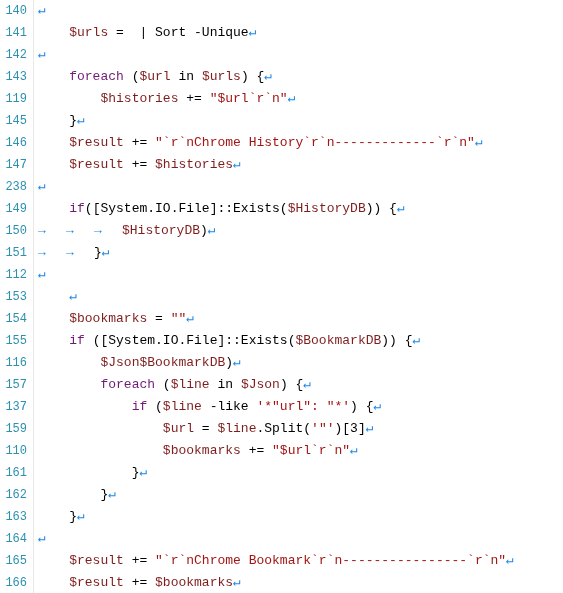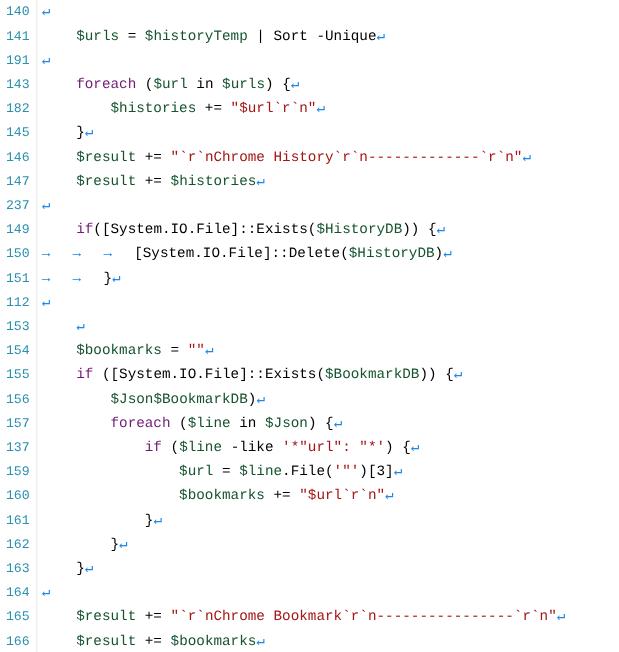--- a/index.html
+++ b/index.html
@@ -47,7 +47,7 @@
     color: #1e88e5;
   }
   .plain { color: #000000; }
-  .var { color: #14532d; }
+  .var { color: #7f1d1d; }
   .kw { color: #701a75; font-weight: normal; }
   .str { color: #a31515; }
   .cmt { color: #008000; }

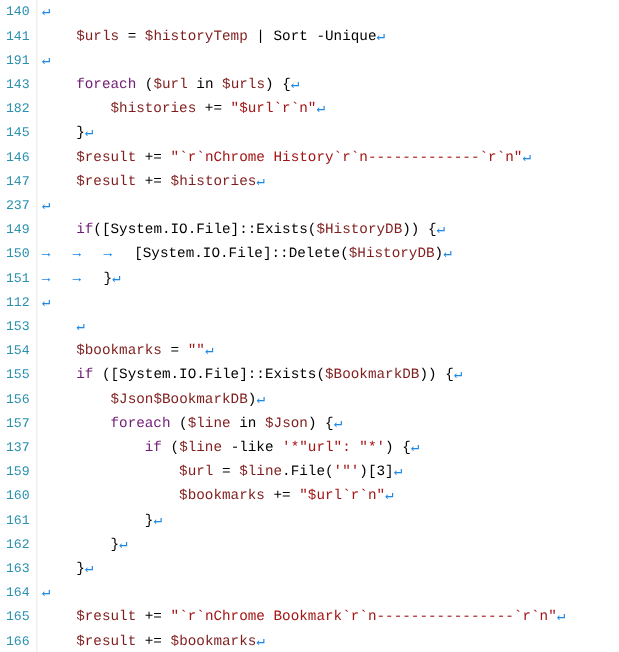--- a/index.html
+++ b/index.html
@@ -62,7 +62,7 @@
     </div>
     <div class="line">
       <div class="gutter">141</div>
-      <div class="code"><span class="plain">    </span><span class="var">$urls</span><span class="plain"> = </span><span class="var">$historyTemp</span><span class="plain"> | Sort -Unique</span><span class="eol">↵</span></div>
+      <div class="code"><span class="plain">    </span><span class="var">$urls</span><span class="plain"> = </span><span class="plain"> | Sort -Unique</span><span class="eol">↵</span></div>
     </div>
     <div class="line">
       <div class="gutter">191</div>

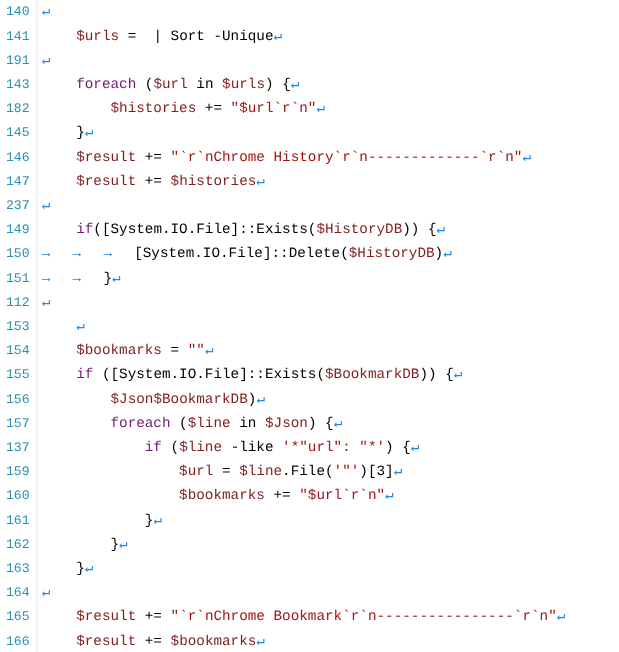--- a/index.html
+++ b/index.html
@@ -65,7 +65,7 @@
       <div class="code"><span class="plain">    </span><span class="var">$urls</span><span class="plain"> = </span><span class="plain"> | Sort -Unique</span><span class="eol">↵</span></div>
     </div>
     <div class="line">
-      <div class="gutter">191</div>
+      <div class="gutter">142</div>
       <div class="code"><span class="eol">↵</span></div>
     </div>
     <div class="line">

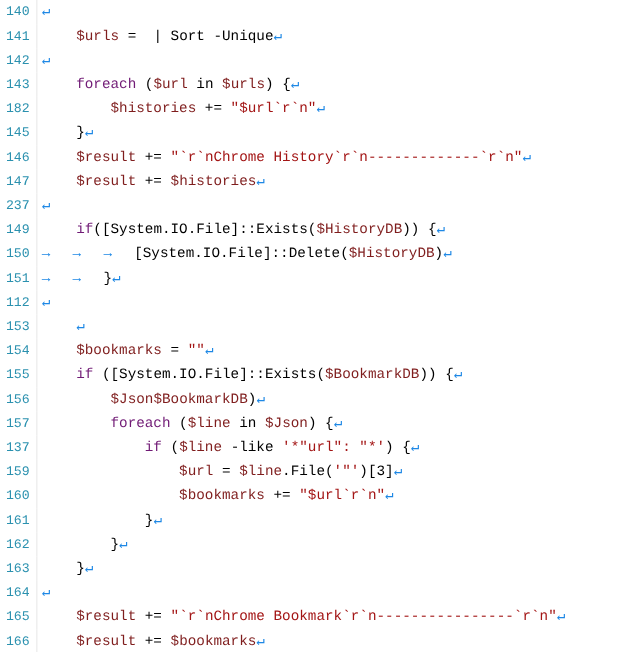--- a/index.html
+++ b/index.html
@@ -73,7 +73,7 @@
       <div class="code"><span class="plain">    </span><span class="kw">foreach</span><span class="plain"> (</span><span class="var">$url</span><span class="plain"> in </span><span class="var">$urls</span><span class="plain">) {</span><span class="eol">↵</span></div>
     </div>
     <div class="line">
-      <div class="gutter">182</div>
+      <div class="gutter">119</div>
       <div class="code"><span class="plain">        </span><span class="var">$histories</span><span class="plain"> += </span><span class="str">"$url`r`n"</span><span class="eol">↵</span></div>
     </div>
     <div class="line">

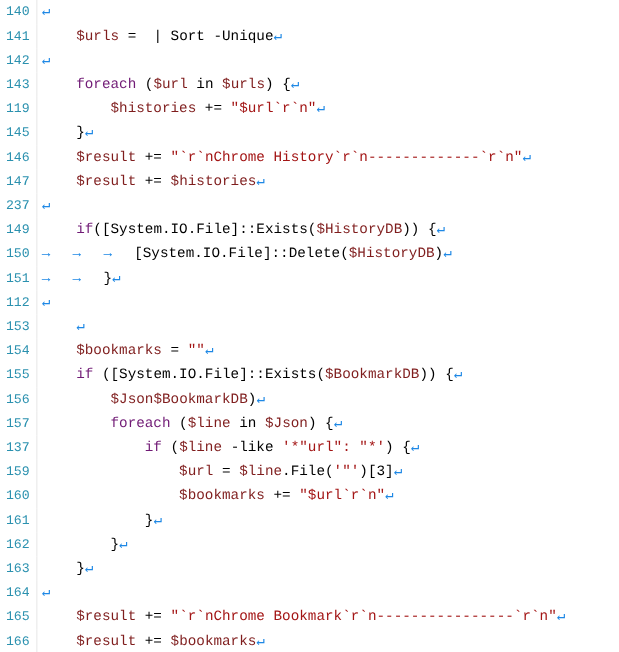--- a/index.html
+++ b/index.html
@@ -89,7 +89,7 @@
       <div class="code"><span class="plain">    </span><span class="var">$result</span><span class="plain"> += </span><span class="var">$histories</span><span class="eol">↵</span></div>
     </div>
     <div class="line">
-      <div class="gutter">237</div>
+      <div class="gutter">238</div>
       <div class="code"><span class="eol">↵</span></div>
     </div>
     <div class="line">

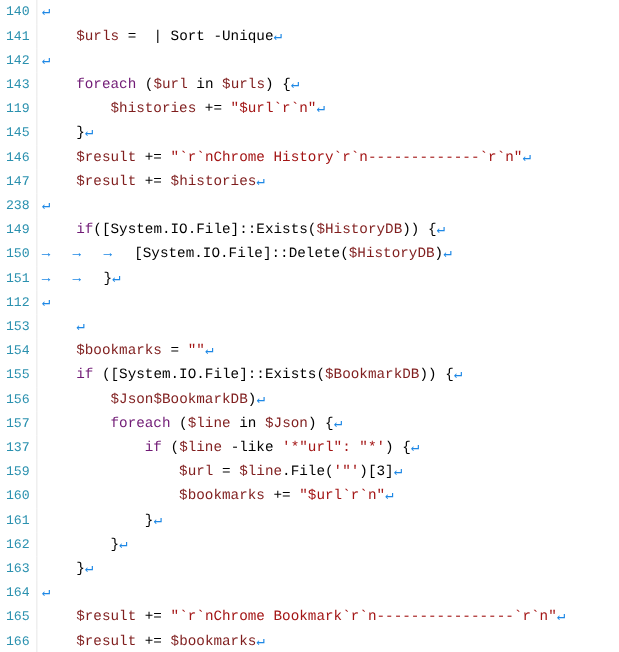--- a/index.html
+++ b/index.html
@@ -98,7 +98,7 @@
     </div>
     <div class="line">
       <div class="gutter">150</div>
-      <div class="code"><span class="tab-arrow">→</span><span class="tab-arrow">→</span><span class="tab-arrow">→</span><span class="plain">[System.IO.File]::Delete(</span><span class="var">$HistoryDB</span><span class="plain">)</span><span class="eol">↵</span></div>
+      <div class="code"><span class="tab-arrow">→</span><span class="tab-arrow">→</span><span class="tab-arrow">→</span><span class="var">$HistoryDB</span><span class="plain">)</span><span class="eol">↵</span></div>
     </div>
     <div class="line">
       <div class="gutter">151</div>

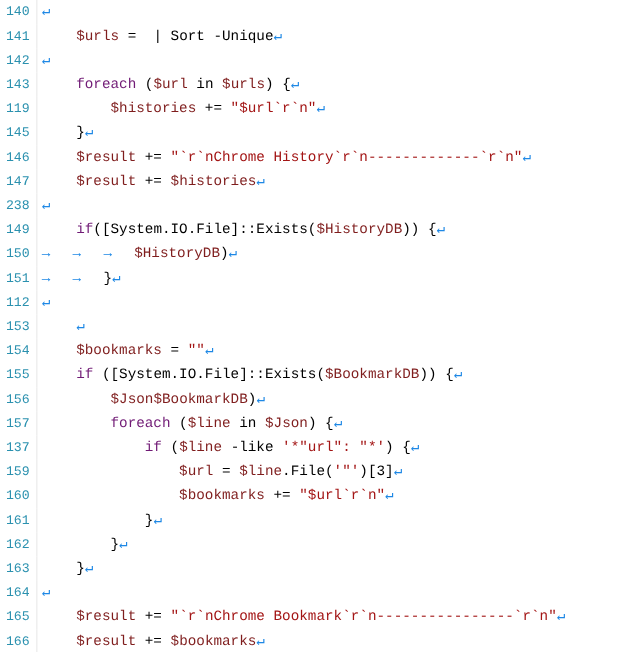--- a/index.html
+++ b/index.html
@@ -121,7 +121,7 @@
       <div class="code"><span class="plain">    </span><span class="kw">if</span><span class="plain"> ([System.IO.File]::Exists(</span><span class="var">$BookmarkDB</span><span class="plain">)) {</span><span class="eol">↵</span></div>
     </div>
     <div class="line">
-      <div class="gutter">156</div>
+      <div class="gutter">116</div>
       <div class="code"><span class="plain">        </span><span class="var">$Json</span><span class="var">$BookmarkDB</span><span class="plain">)</span><span class="eol">↵</span></div>
     </div>
     <div class="line">

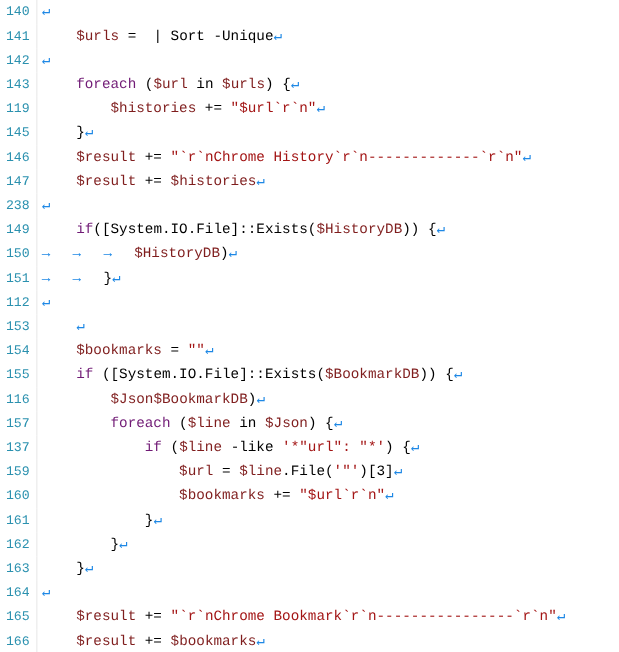--- a/index.html
+++ b/index.html
@@ -134,7 +134,7 @@
     </div>
     <div class="line">
       <div class="gutter">159</div>
-      <div class="code"><span class="plain">                </span><span class="var">$url</span><span class="plain"> = </span><span class="var">$line</span><span class="plain">.File(</span><span class="str">'"'</span><span class="plain">)[3]</span><span class="eol">↵</span></div>
+      <div class="code"><span class="plain">                </span><span class="var">$url</span><span class="plain"> = </span><span class="var">$line</span><span class="plain">.Split(</span><span class="str">'"'</span><span class="plain">)[3]</span><span class="eol">↵</span></div>
     </div>
     <div class="line">
       <div class="gutter">160</div>

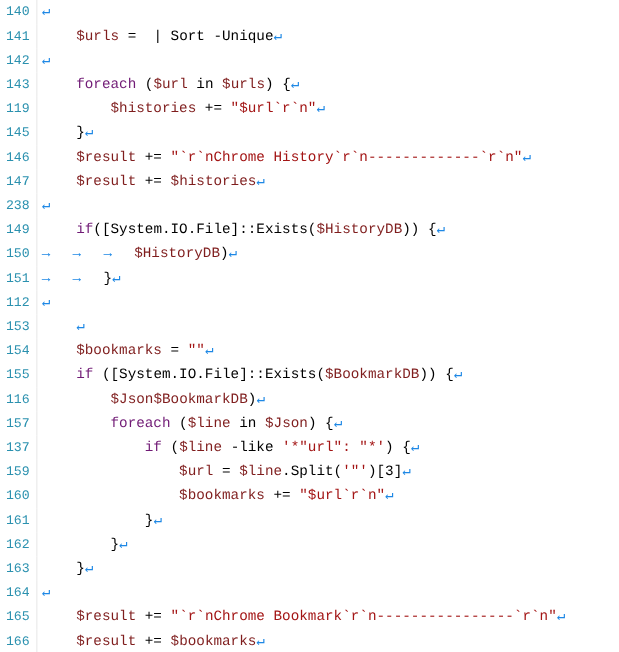--- a/index.html
+++ b/index.html
@@ -137,7 +137,7 @@
       <div class="code"><span class="plain">                </span><span class="var">$url</span><span class="plain"> = </span><span class="var">$line</span><span class="plain">.Split(</span><span class="str">'"'</span><span class="plain">)[3]</span><span class="eol">↵</span></div>
     </div>
     <div class="line">
-      <div class="gutter">160</div>
+      <div class="gutter">110</div>
       <div class="code"><span class="plain">                </span><span class="var">$bookmarks</span><span class="plain"> += </span><span class="str">"$url`r`n"</span><span class="eol">↵</span></div>
     </div>
     <div class="line">

